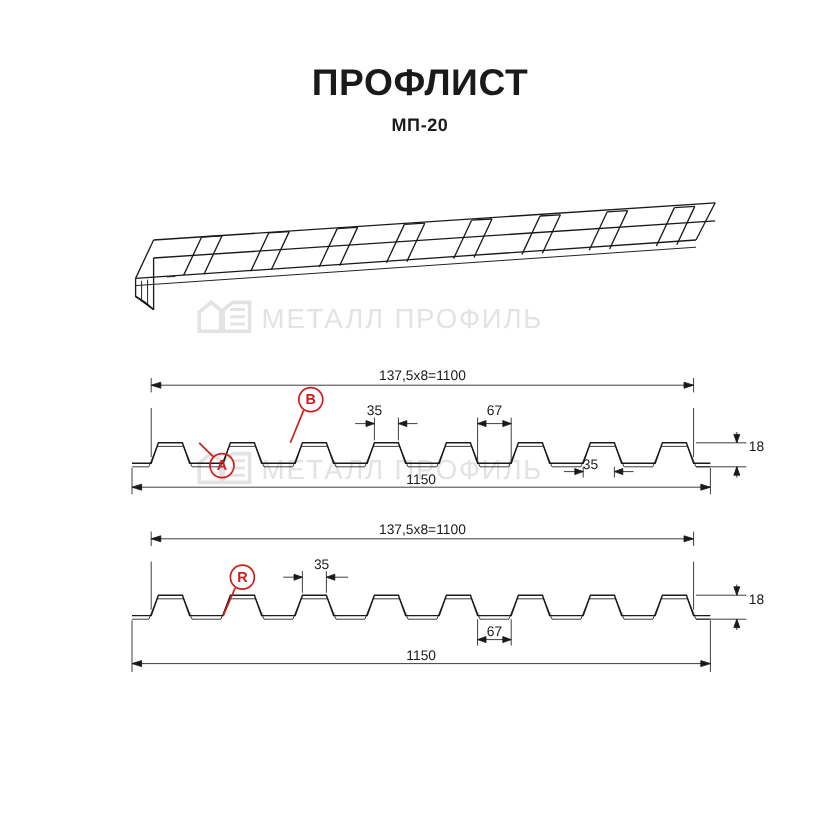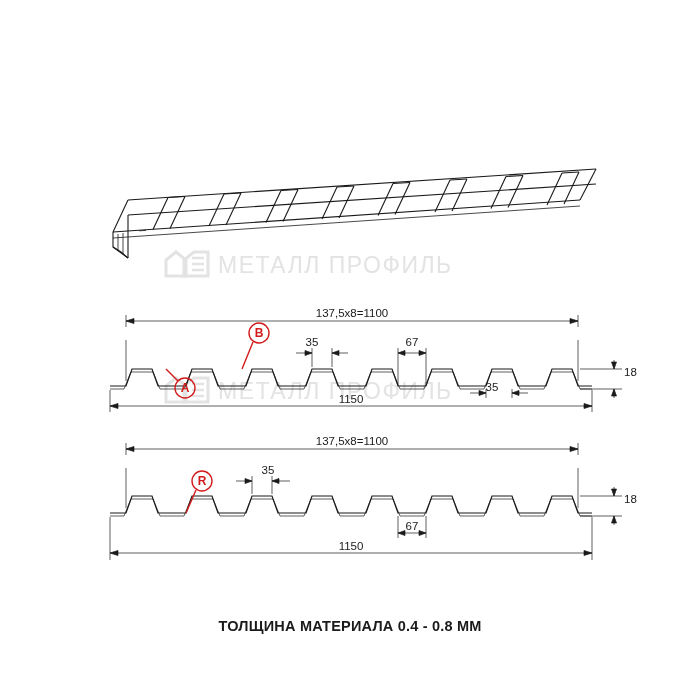--- a/index.html
+++ b/index.html
@@ -93,6 +93,10 @@
 
 <div class="page">
 
+  <div class="title-block">
+    <div class="title">ПРОФЛИСТ</div>
+    <div class="subtitle">МП-20</div>
+  </div>
 
   <div class="wm wm-1">
     <div class="wm-icon">

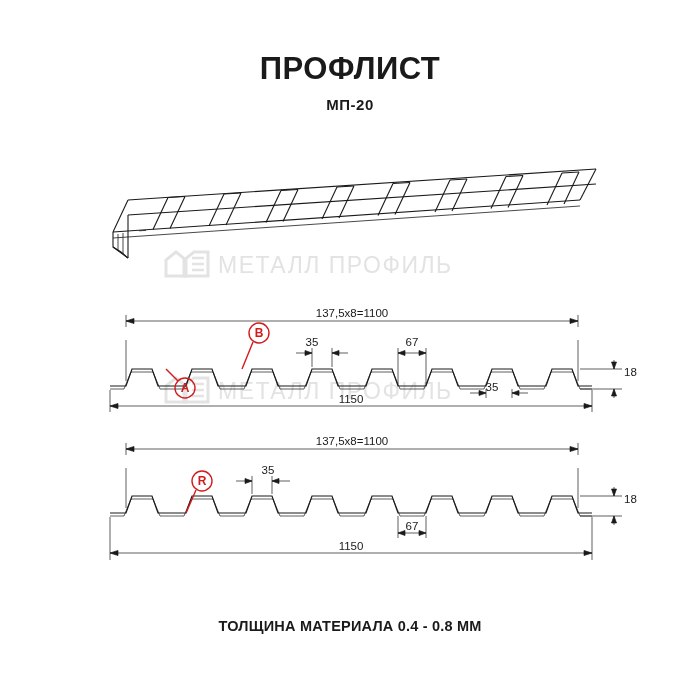--- a/index.html
+++ b/index.html
@@ -350,7 +350,6 @@
     </g>
   </svg>
 
-  <div class="footer-note">ТОЛЩИНА МАТЕРИАЛА 0.4 - 0.8 ММ</div>
 
 </div>
 

